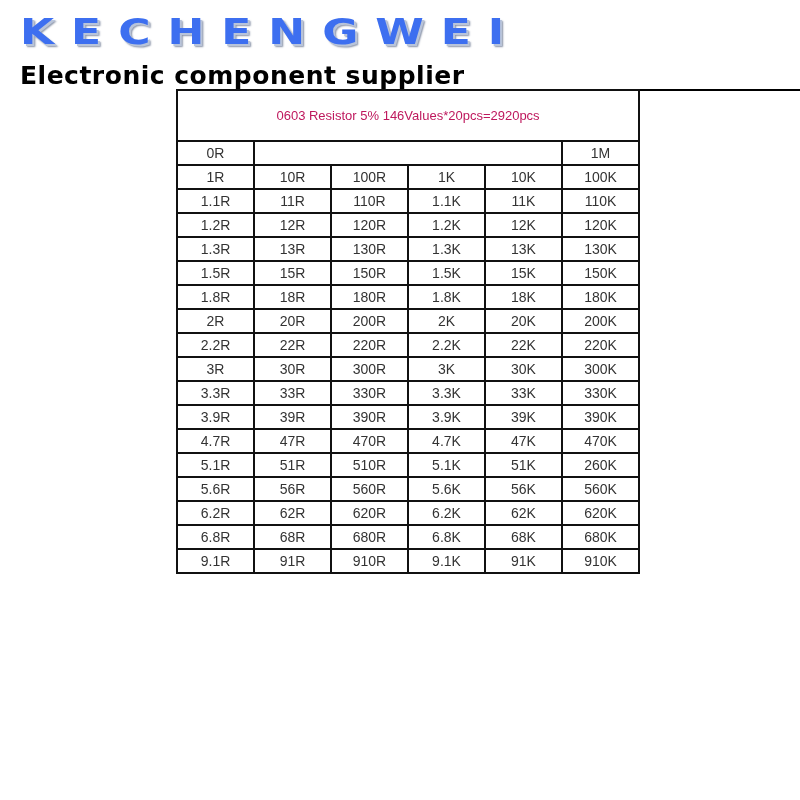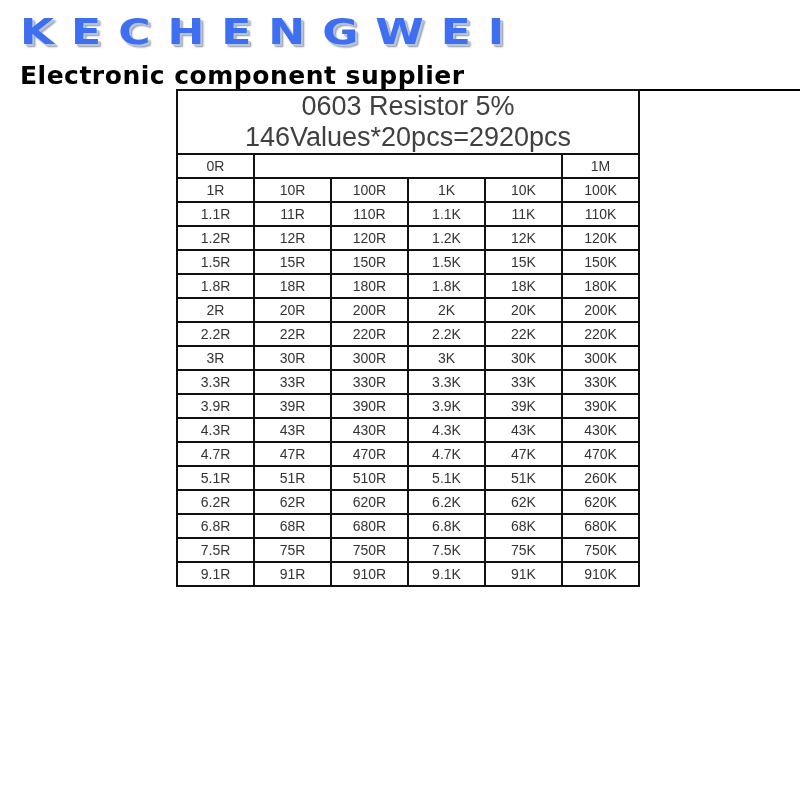--- a/index.html
+++ b/index.html
@@ -9,7 +9,7 @@
   .rule { position:absolute; left:176px; top:89px; width:624px; height:2px; background:#000; }
   table { position:absolute; left:176px; top:89px; width:464px; border-collapse:collapse; table-layout:fixed; }
   td { border:2px solid #111; text-align:center; font-size:14px; color:#333; height:22px; padding:0; }
-  td.title { height:49px; font-size:27px; color:#404040; font-weight:normal; }
+  td.title { height:49px; font-size:13px; color:#be185d; font-weight:normal; }
   col.c { width:77px; }
 </style>
 </head>

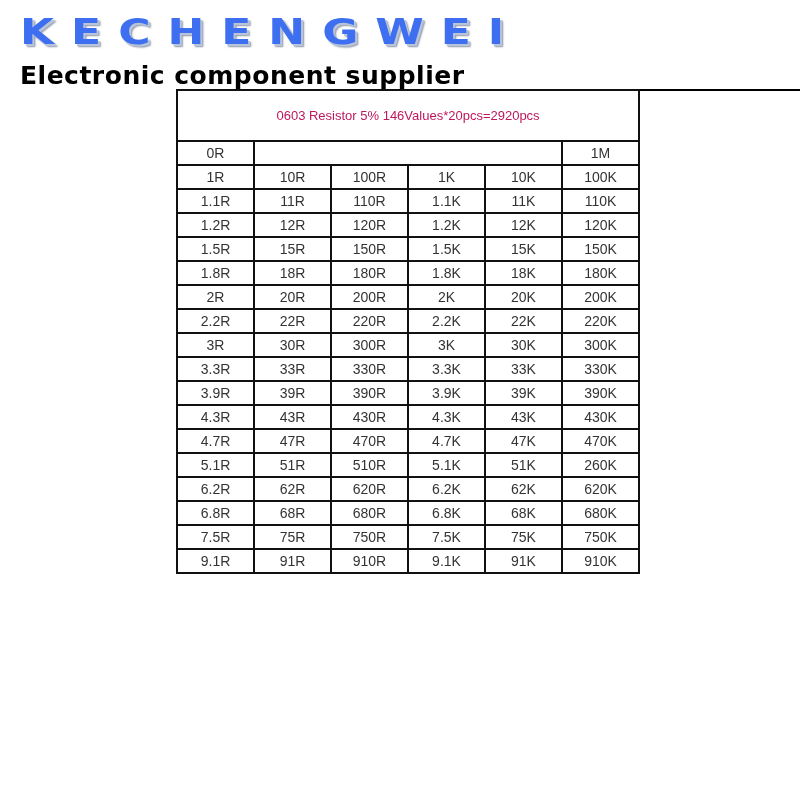--- a/index.html
+++ b/index.html
@@ -60,6 +60,14 @@
         <td>1.2K</td>
         <td>12K</td>
         <td>120K</td>
+      </tr>
+      <tr>
+        <td>1.3R</td>
+        <td>13R</td>
+        <td>130R</td>
+        <td>1.3K</td>
+        <td>13K</td>
+        <td>130K</td>
       </tr>
       <tr>
         <td>1.5R</td>

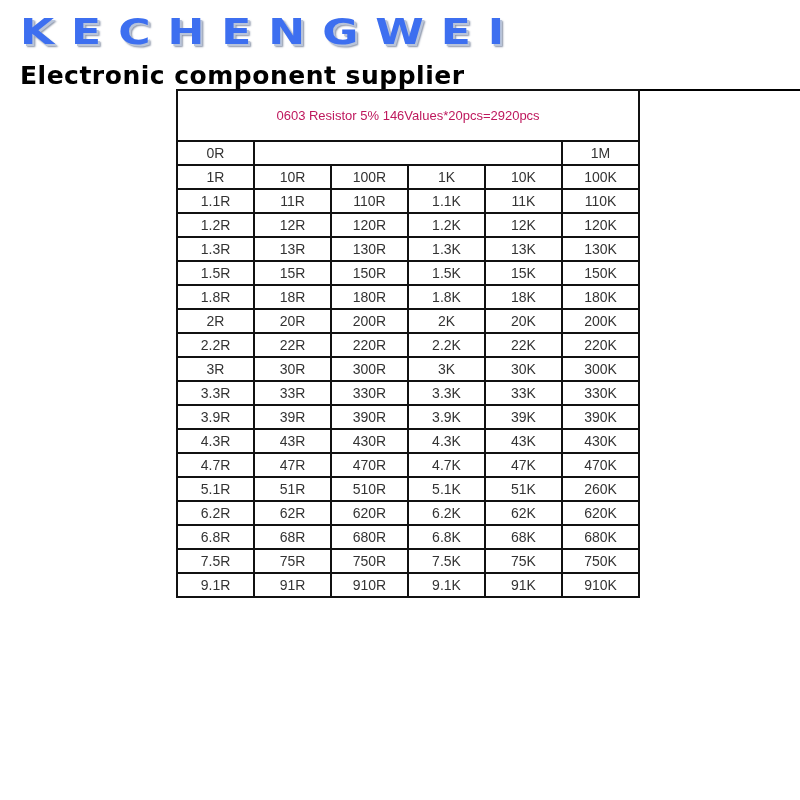--- a/index.html
+++ b/index.html
@@ -126,14 +126,6 @@
         <td>390K</td>
       </tr>
       <tr>
-        <td>4.3R</td>
-        <td>43R</td>
-        <td>430R</td>
-        <td>4.3K</td>
-        <td>43K</td>
-        <td>430K</td>
-      </tr>
-      <tr>
         <td>4.7R</td>
         <td>47R</td>
         <td>470R</td>

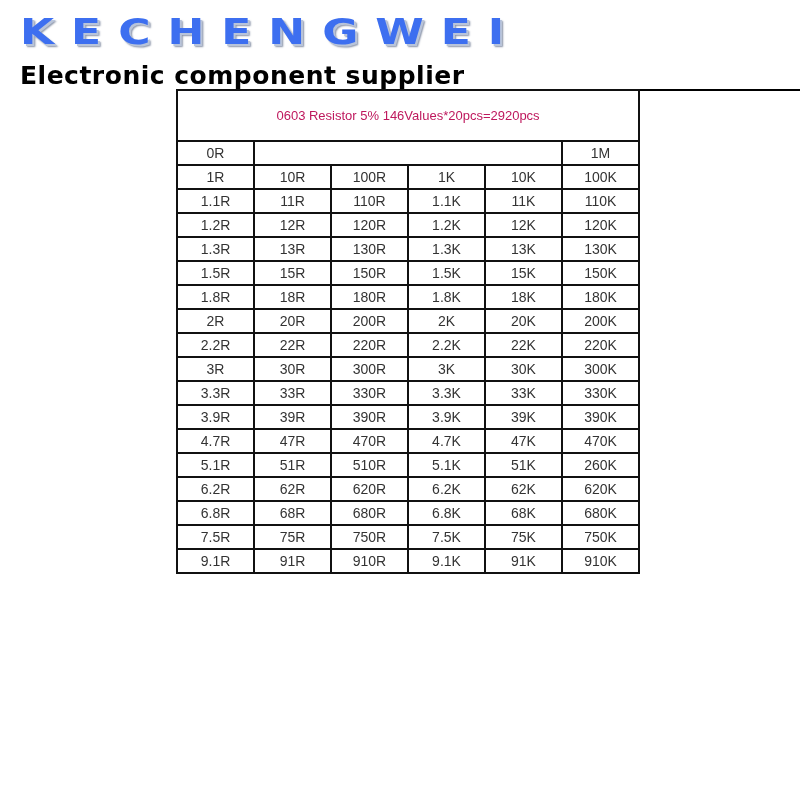--- a/index.html
+++ b/index.html
@@ -142,6 +142,14 @@
         <td>260K</td>
       </tr>
       <tr>
+        <td>5.6R</td>
+        <td>56R</td>
+        <td>560R</td>
+        <td>5.6K</td>
+        <td>56K</td>
+        <td>560K</td>
+      </tr>
+      <tr>
         <td>6.2R</td>
         <td>62R</td>
         <td>620R</td>

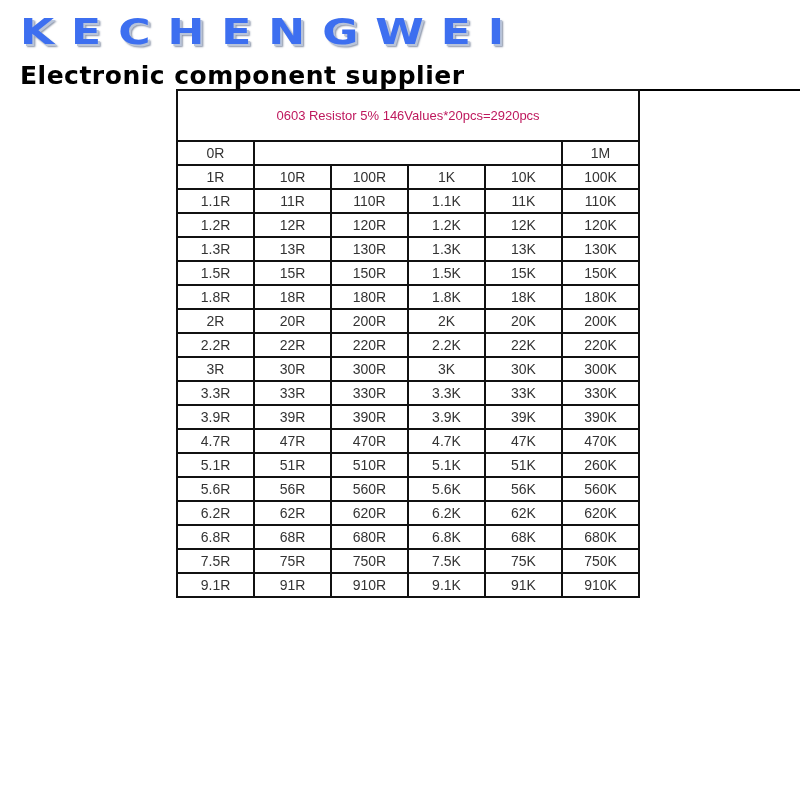--- a/index.html
+++ b/index.html
@@ -166,14 +166,6 @@
         <td>680K</td>
       </tr>
       <tr>
-        <td>7.5R</td>
-        <td>75R</td>
-        <td>750R</td>
-        <td>7.5K</td>
-        <td>75K</td>
-        <td>750K</td>
-      </tr>
-      <tr>
         <td>9.1R</td>
         <td>91R</td>
         <td>910R</td>

